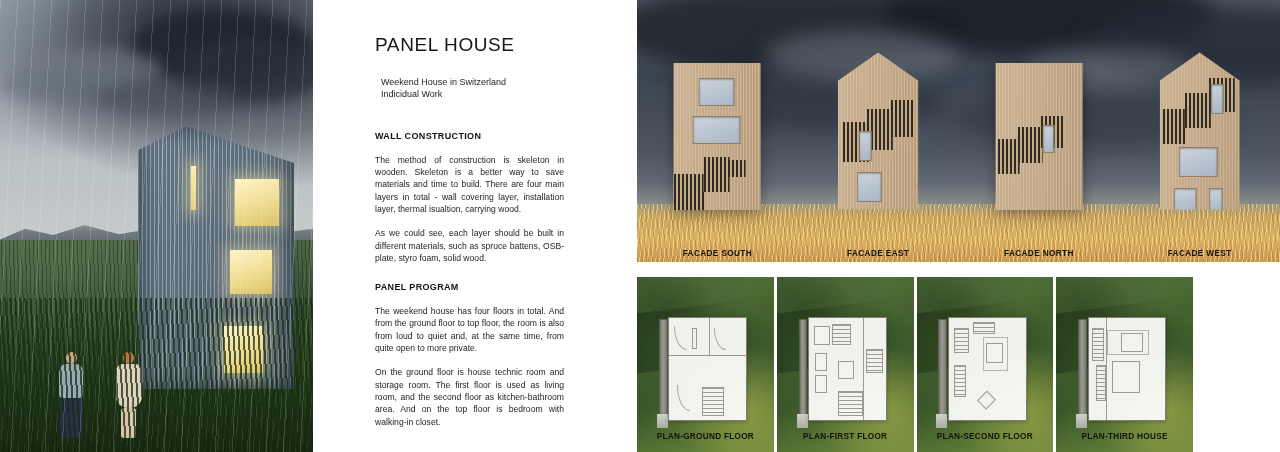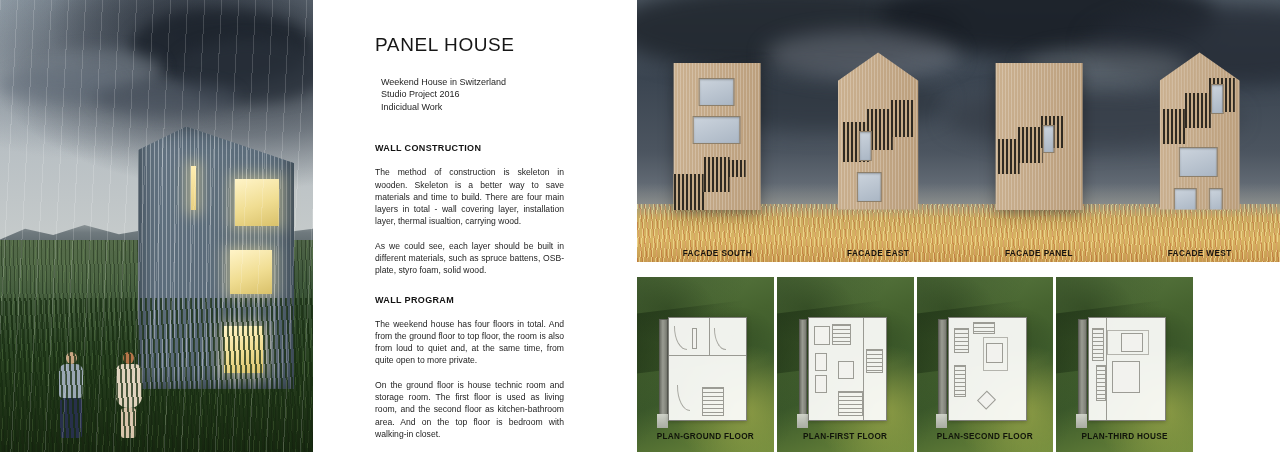--- a/index.html
+++ b/index.html
@@ -188,7 +188,6 @@
 
     <div class="sub">
       <div>Weekend House in Switzerland</div>
-      <div>Studio Project 2016</div>
       <div>Indicidual Work</div>
     </div>
 

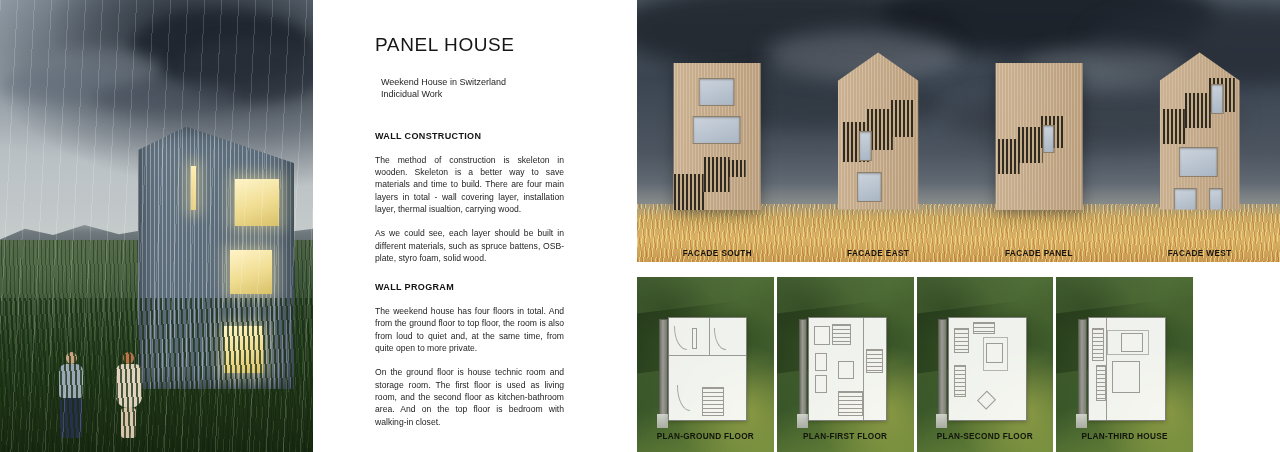--- a/index.html
+++ b/index.html
@@ -246,7 +246,7 @@
         <div class="slat" style="left:52%;top:36%;width:28%;height:22%;"></div>
         <div class="opening" style="left:54%;top:42%;width:12%;height:18%;"></div>
       </div>
-      <div class="cap">FACADE PANEL</div>
+      <div class="cap">FACADE NORTH</div>
     </div>
 
     <div class="fc-item" style="left:75%;">

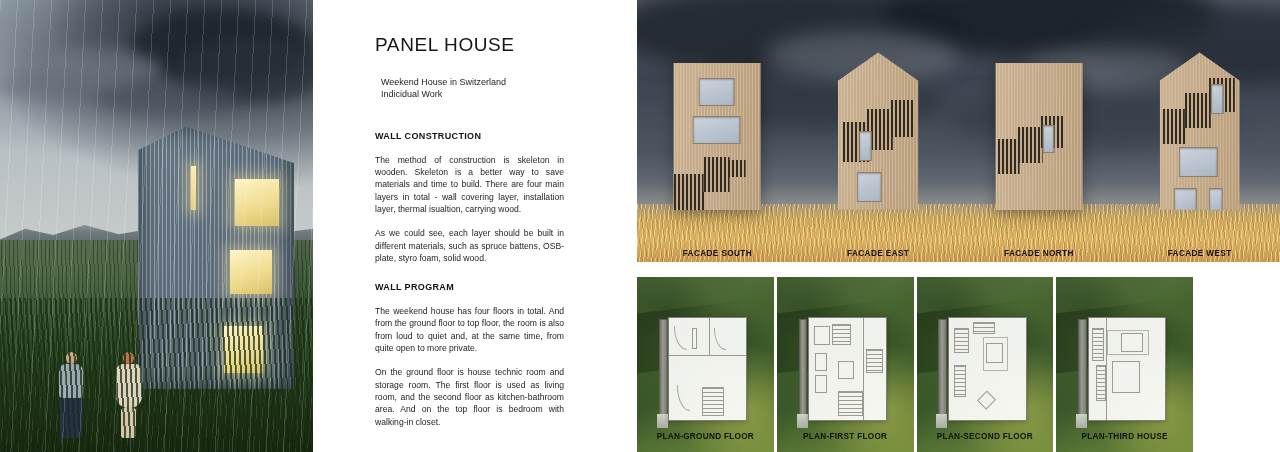--- a/index.html
+++ b/index.html
@@ -200,7 +200,7 @@
     <div class="gap"></div>
 
     <div>
-      <div class="sec-head">WALL PROGRAM</div>
+      <div class="sec-head">PANEL PROGRAM</div>
       <p class="para">The weekend house has four floors in total. And from the ground floor to top floor, the room is also from loud to quiet and, at the same time, from quite open to more private.</p>
       <p class="para">On the ground floor is house technic room and storage room. The first floor is used as living room, and the second floor as kitchen-bathroom area. And on the top floor is bedroom with walking-in closet.</p>
     </div>

